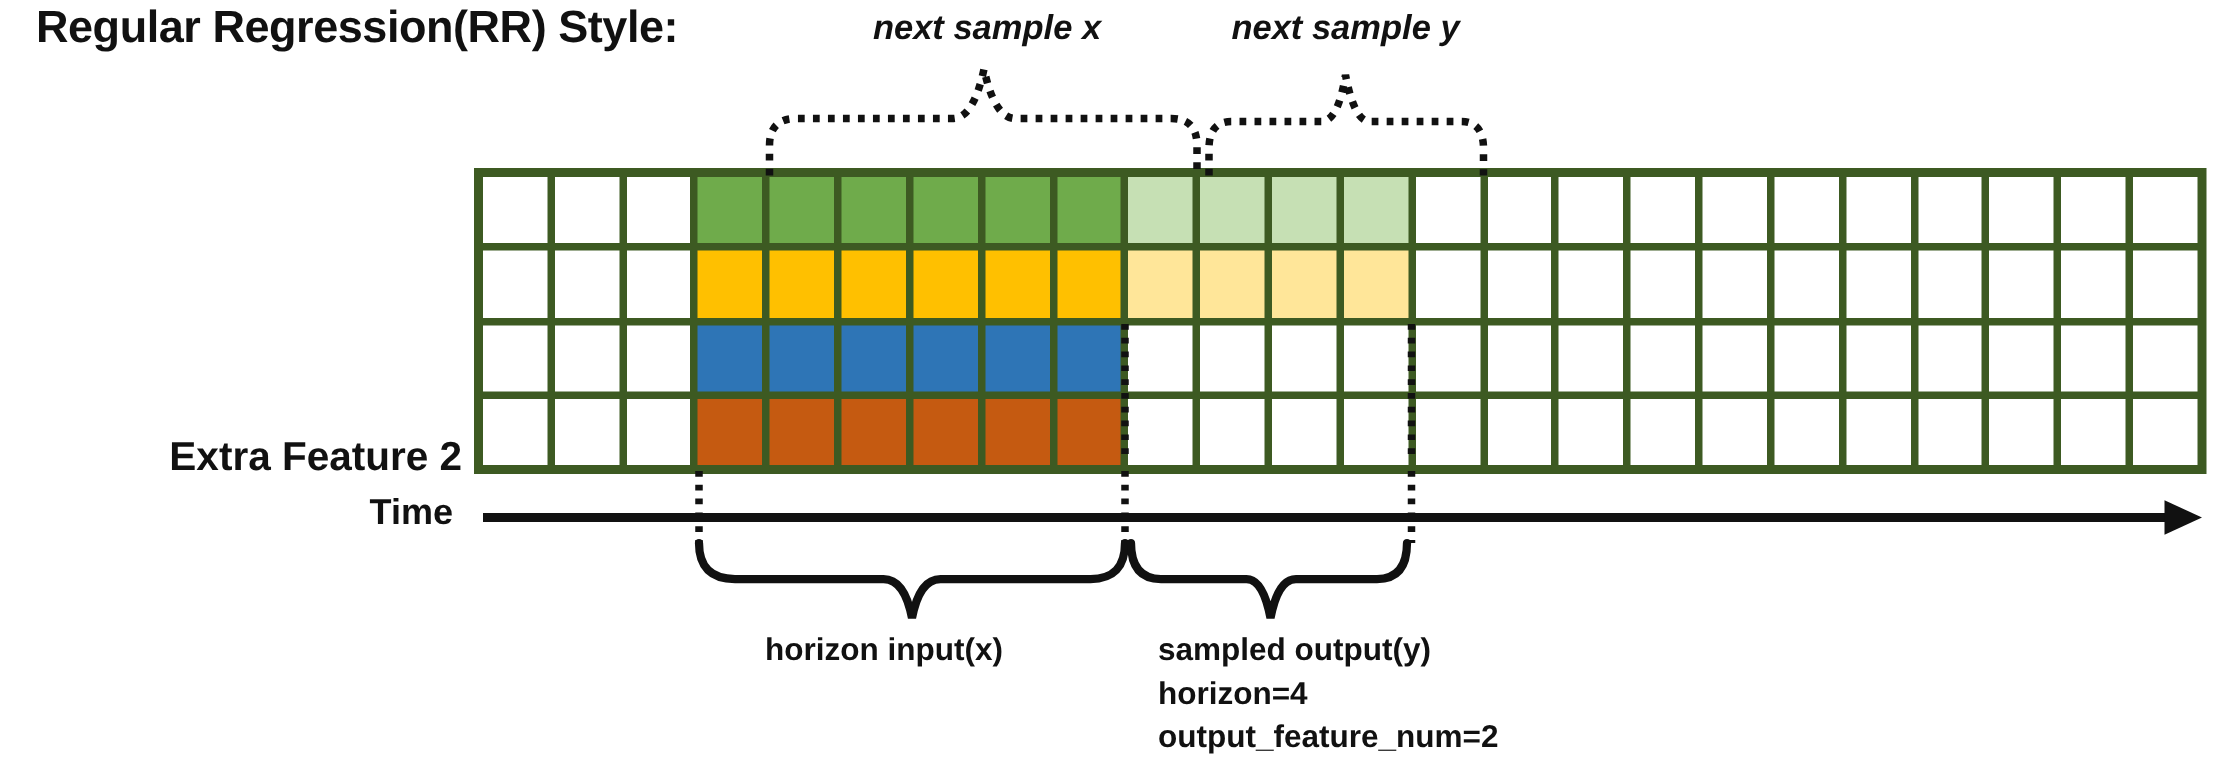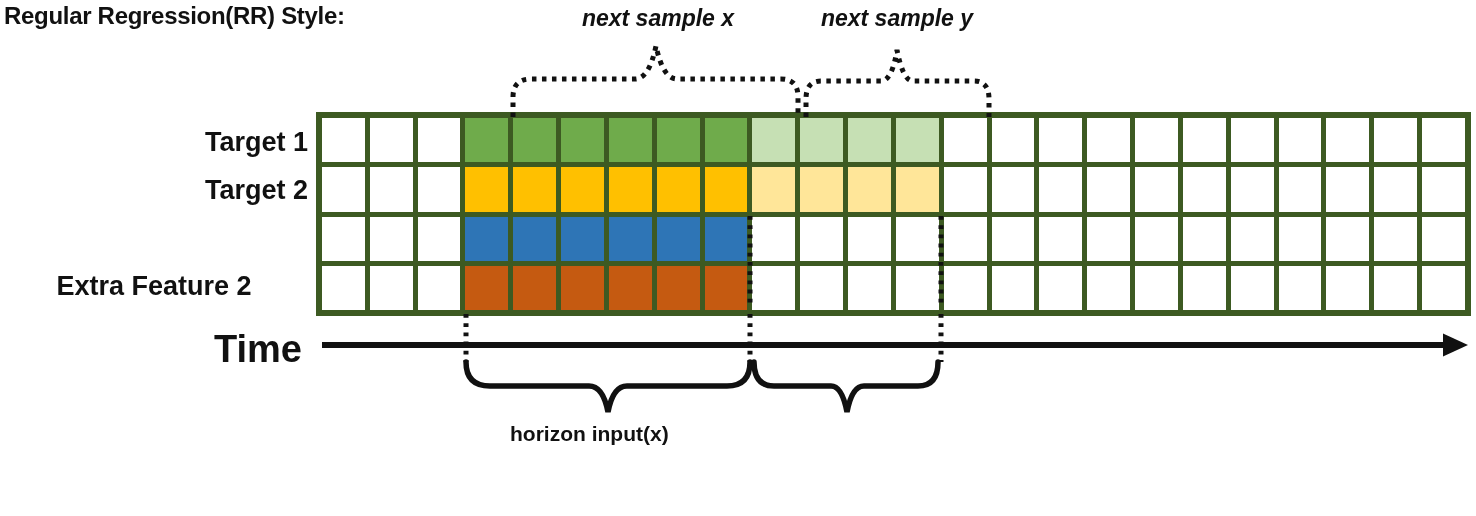--- a/index.html
+++ b/index.html
@@ -14,9 +14,9 @@
   }
   .title {
     position: absolute;
-    left: 4px;
+    left: 24px;
     top: 2px;
-    font-size: 24px;
+    font-size: 30px;
     font-weight: 700;
     letter-spacing: -0.3px;
     white-space: nowrap;

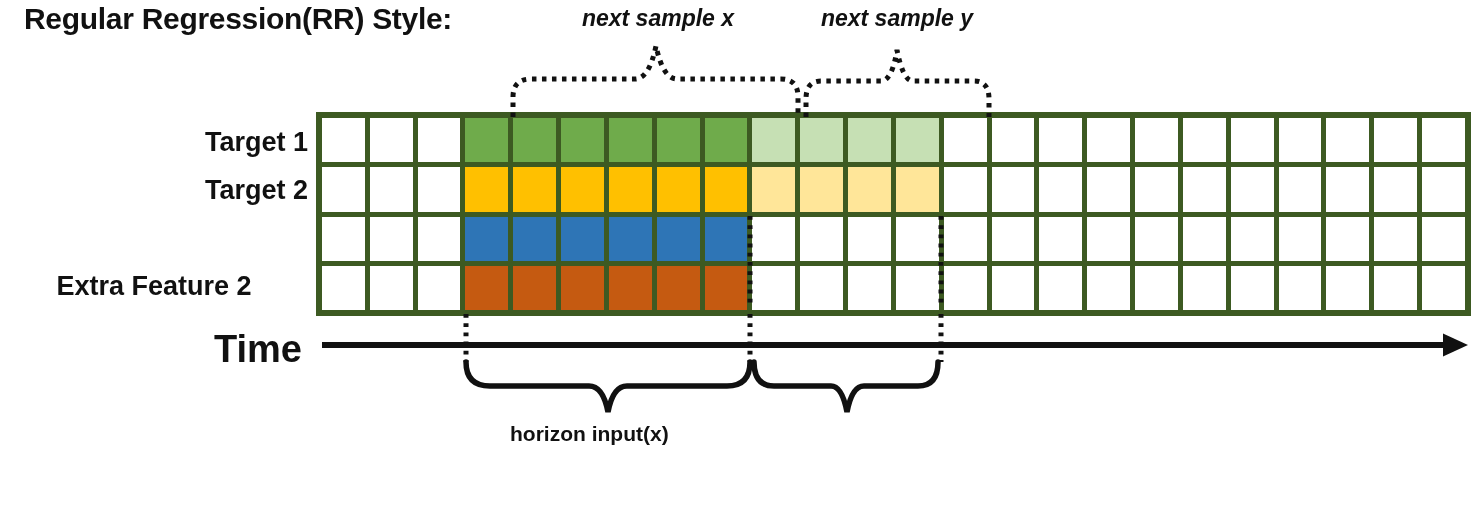--- a/index.html
+++ b/index.html
@@ -95,7 +95,6 @@
   <div class="note-italic note-x">next sample x</div>
   <div class="note-italic note-y">next sample y</div>
 
-  <div class="row-label row-label-0">Target 1</div>
   <div class="row-label row-label-1">Target 2</div>
   <div class="row-label row-label-3">Extra Feature 2</div>
 

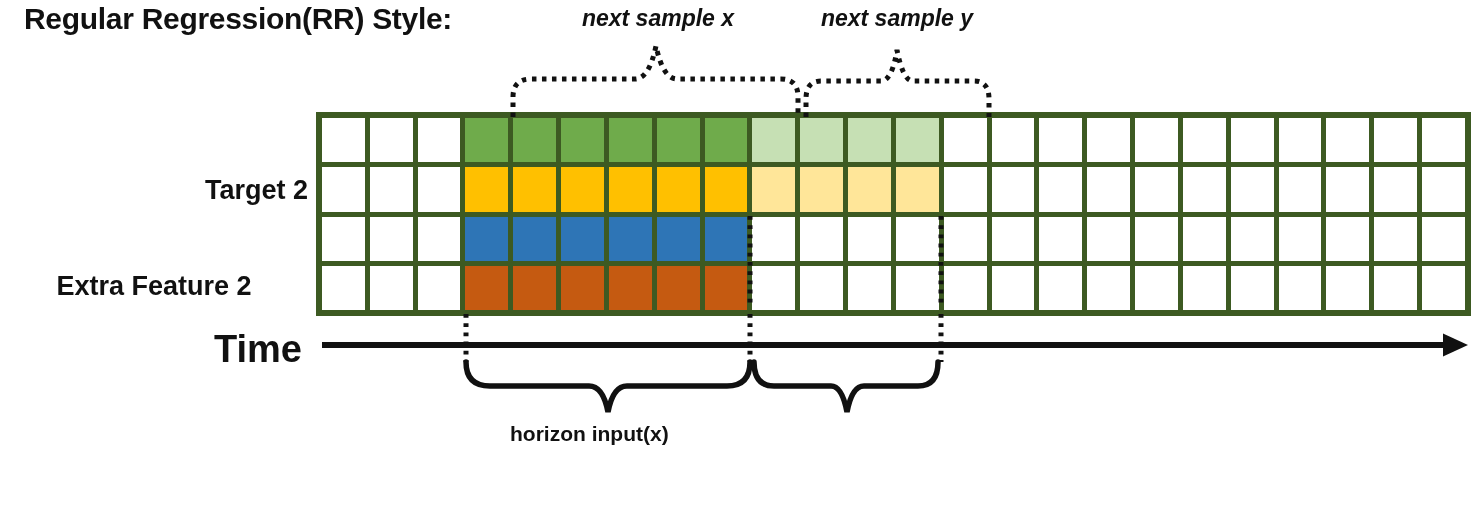--- a/index.html
+++ b/index.html
@@ -95,7 +95,6 @@
   <div class="note-italic note-x">next sample x</div>
   <div class="note-italic note-y">next sample y</div>
 
-  <div class="row-label row-label-1">Target 2</div>
   <div class="row-label row-label-3">Extra Feature 2</div>
 
   <div class="grid" id="sampling-grid" style="background: rgb(61, 90, 34); grid-template-columns: repeat(24, 1fr); grid-template-rows: repeat(4, 1fr);">

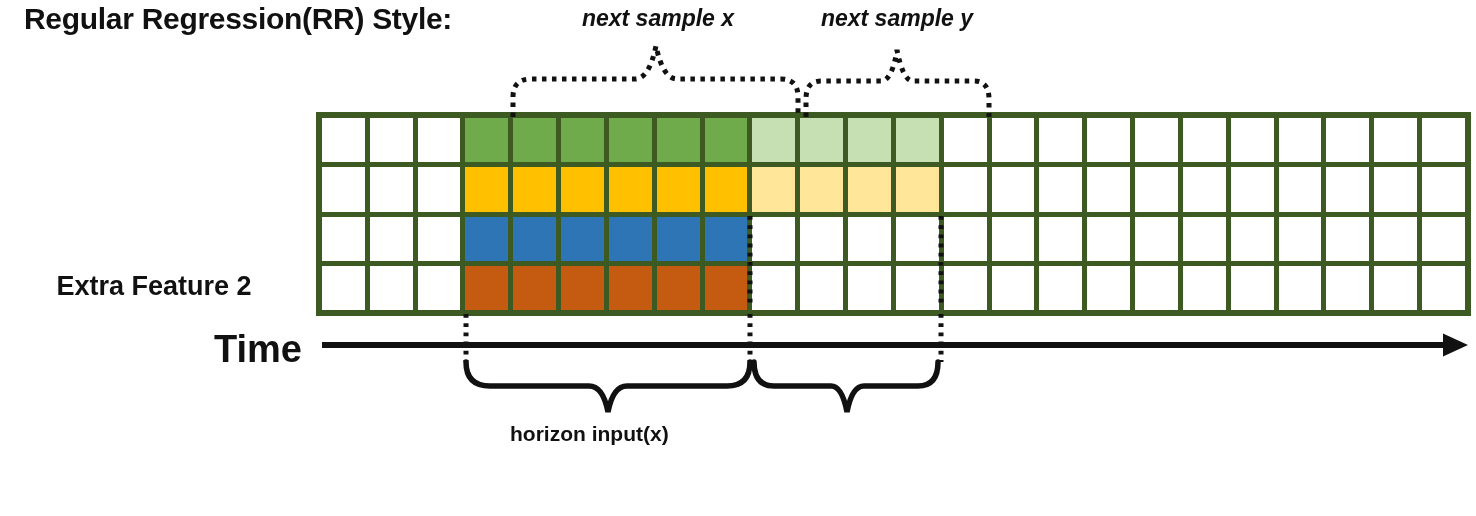--- a/index.html
+++ b/index.html
@@ -35,7 +35,7 @@
   .row-label-0 { top: 118px; }
   .row-label-1 { top: 166px; }
   .row-label-2 { top: 214px; }
-  .row-label-3 { top: 262px; text-align: center; }
+  .row-label-3 { top: 280px; }
   .grid {
     position: absolute;
     left: 316px;

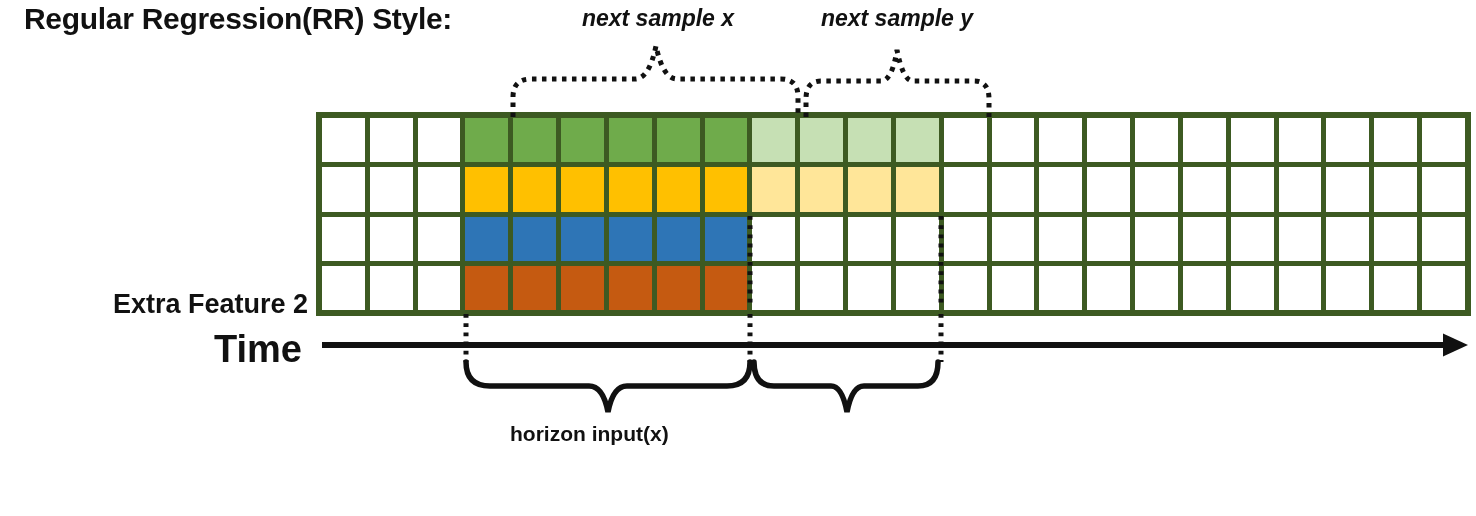--- a/index.html
+++ b/index.html
@@ -71,7 +71,7 @@
     width: 132px;
     top: 328px;
     text-align: right;
-    font-size: 38px;
+    font-size: 24px;
     font-weight: 700;
   }
   .caption {

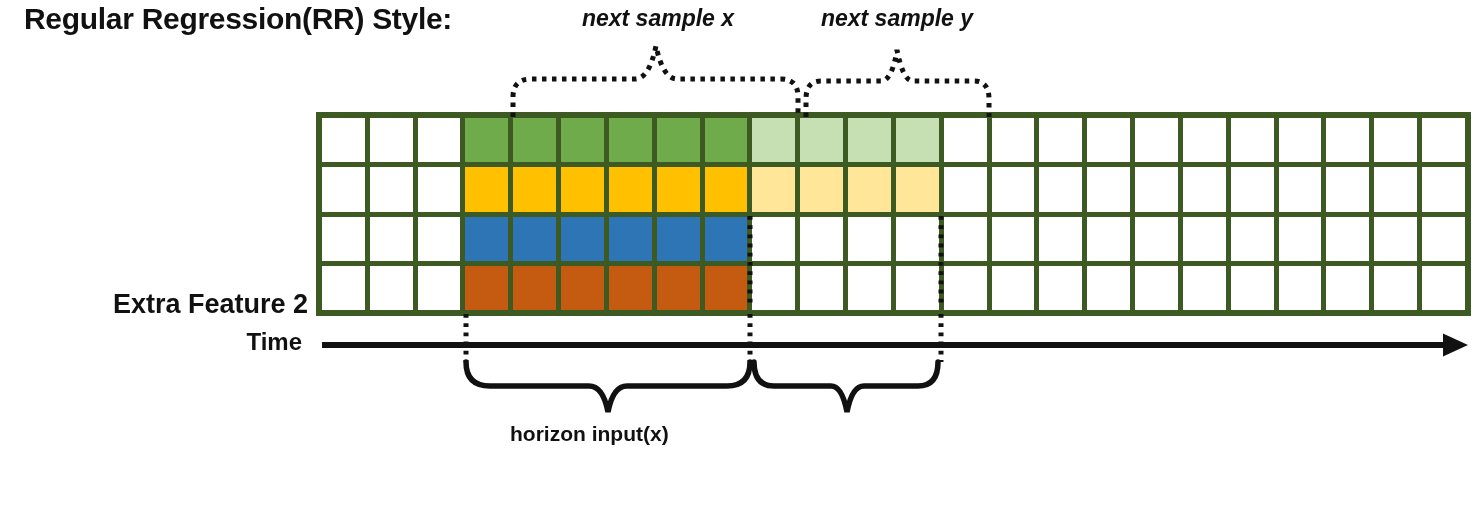--- a/index.html
+++ b/index.html
@@ -218,6 +218,11 @@
     <div>horizon input(x)</div>
   </div>
 
+  <div class="caption caption-output">
+    <div>sampled output(y)</div>
+    <div>horizon=4</div>
+    <div>output_feature_num=2</div>
+  </div>
 
 </div>
 

